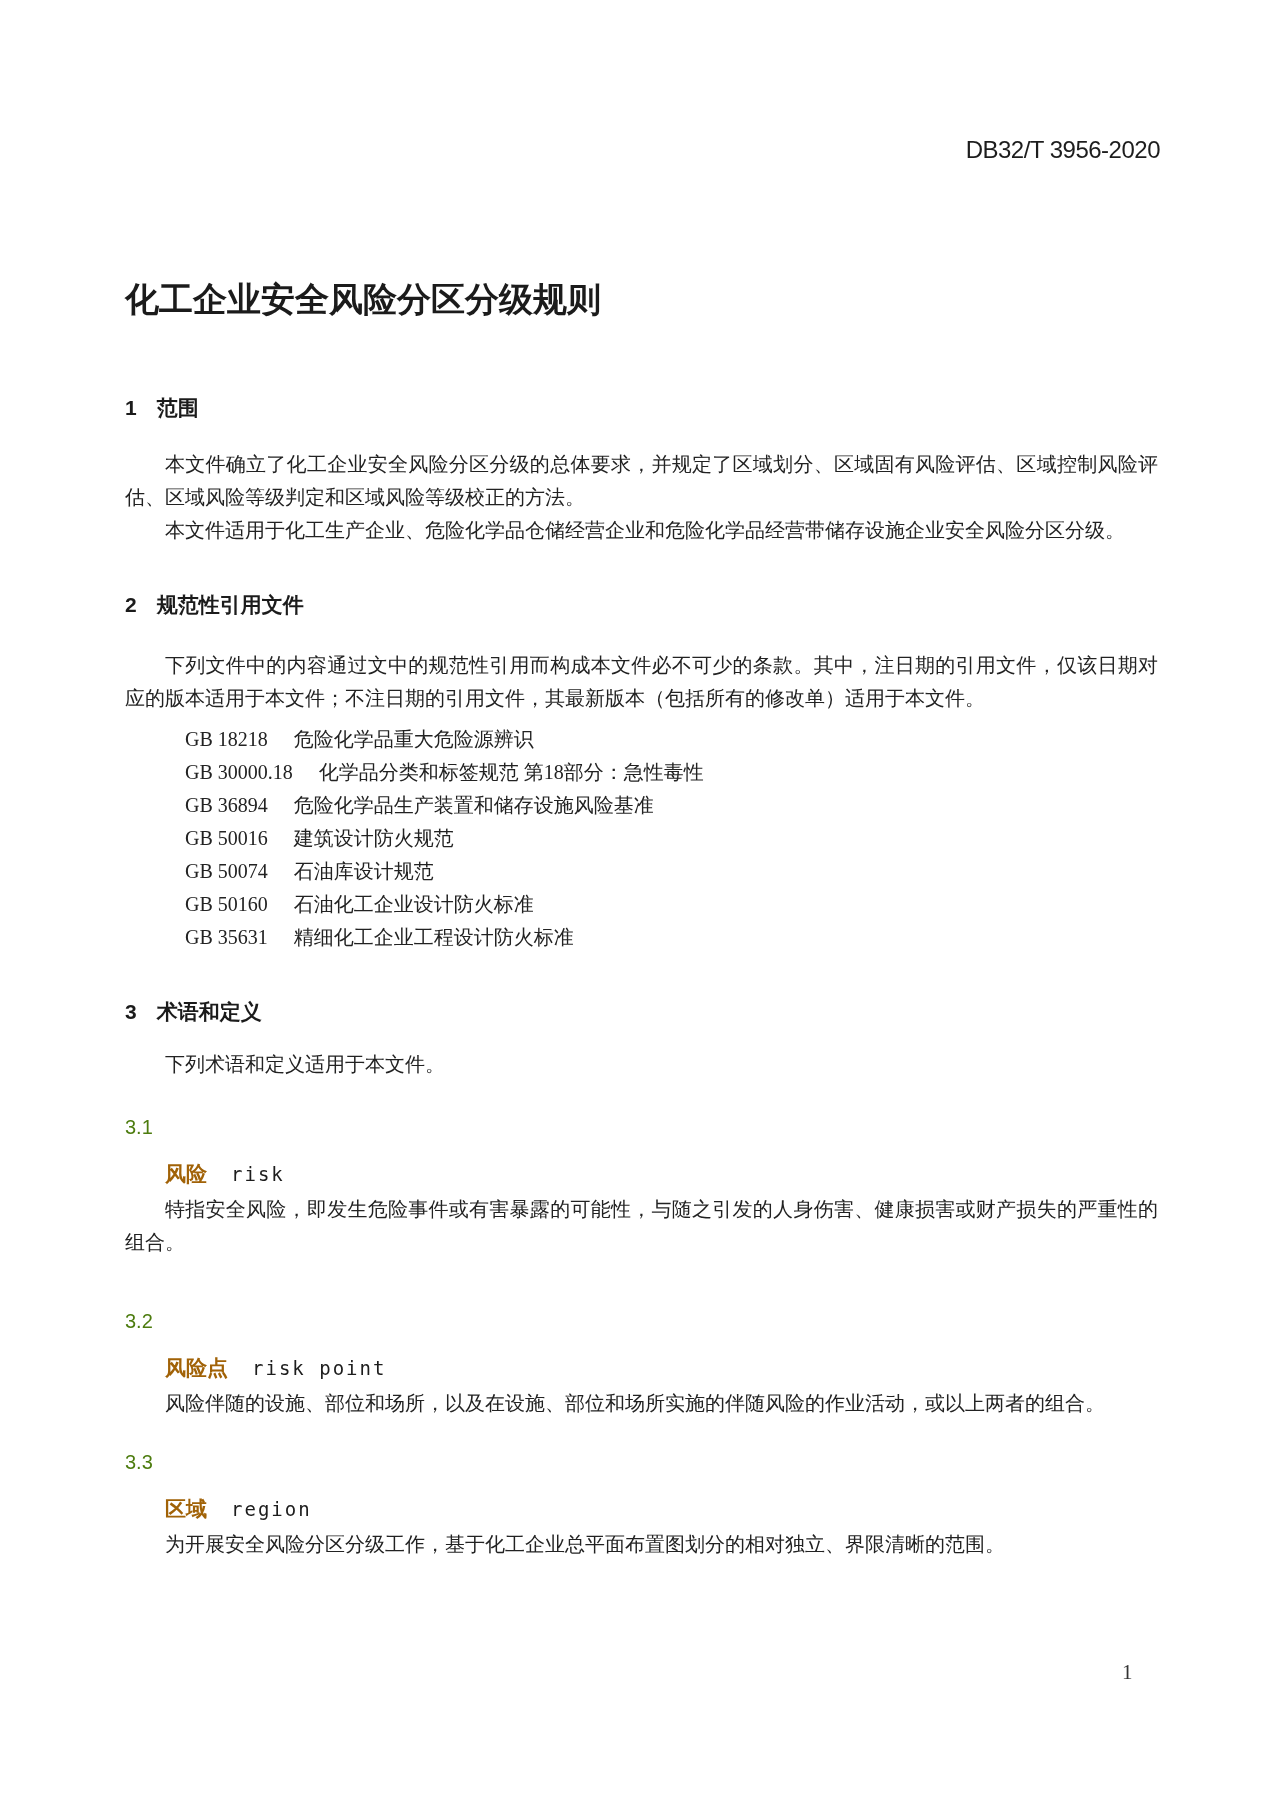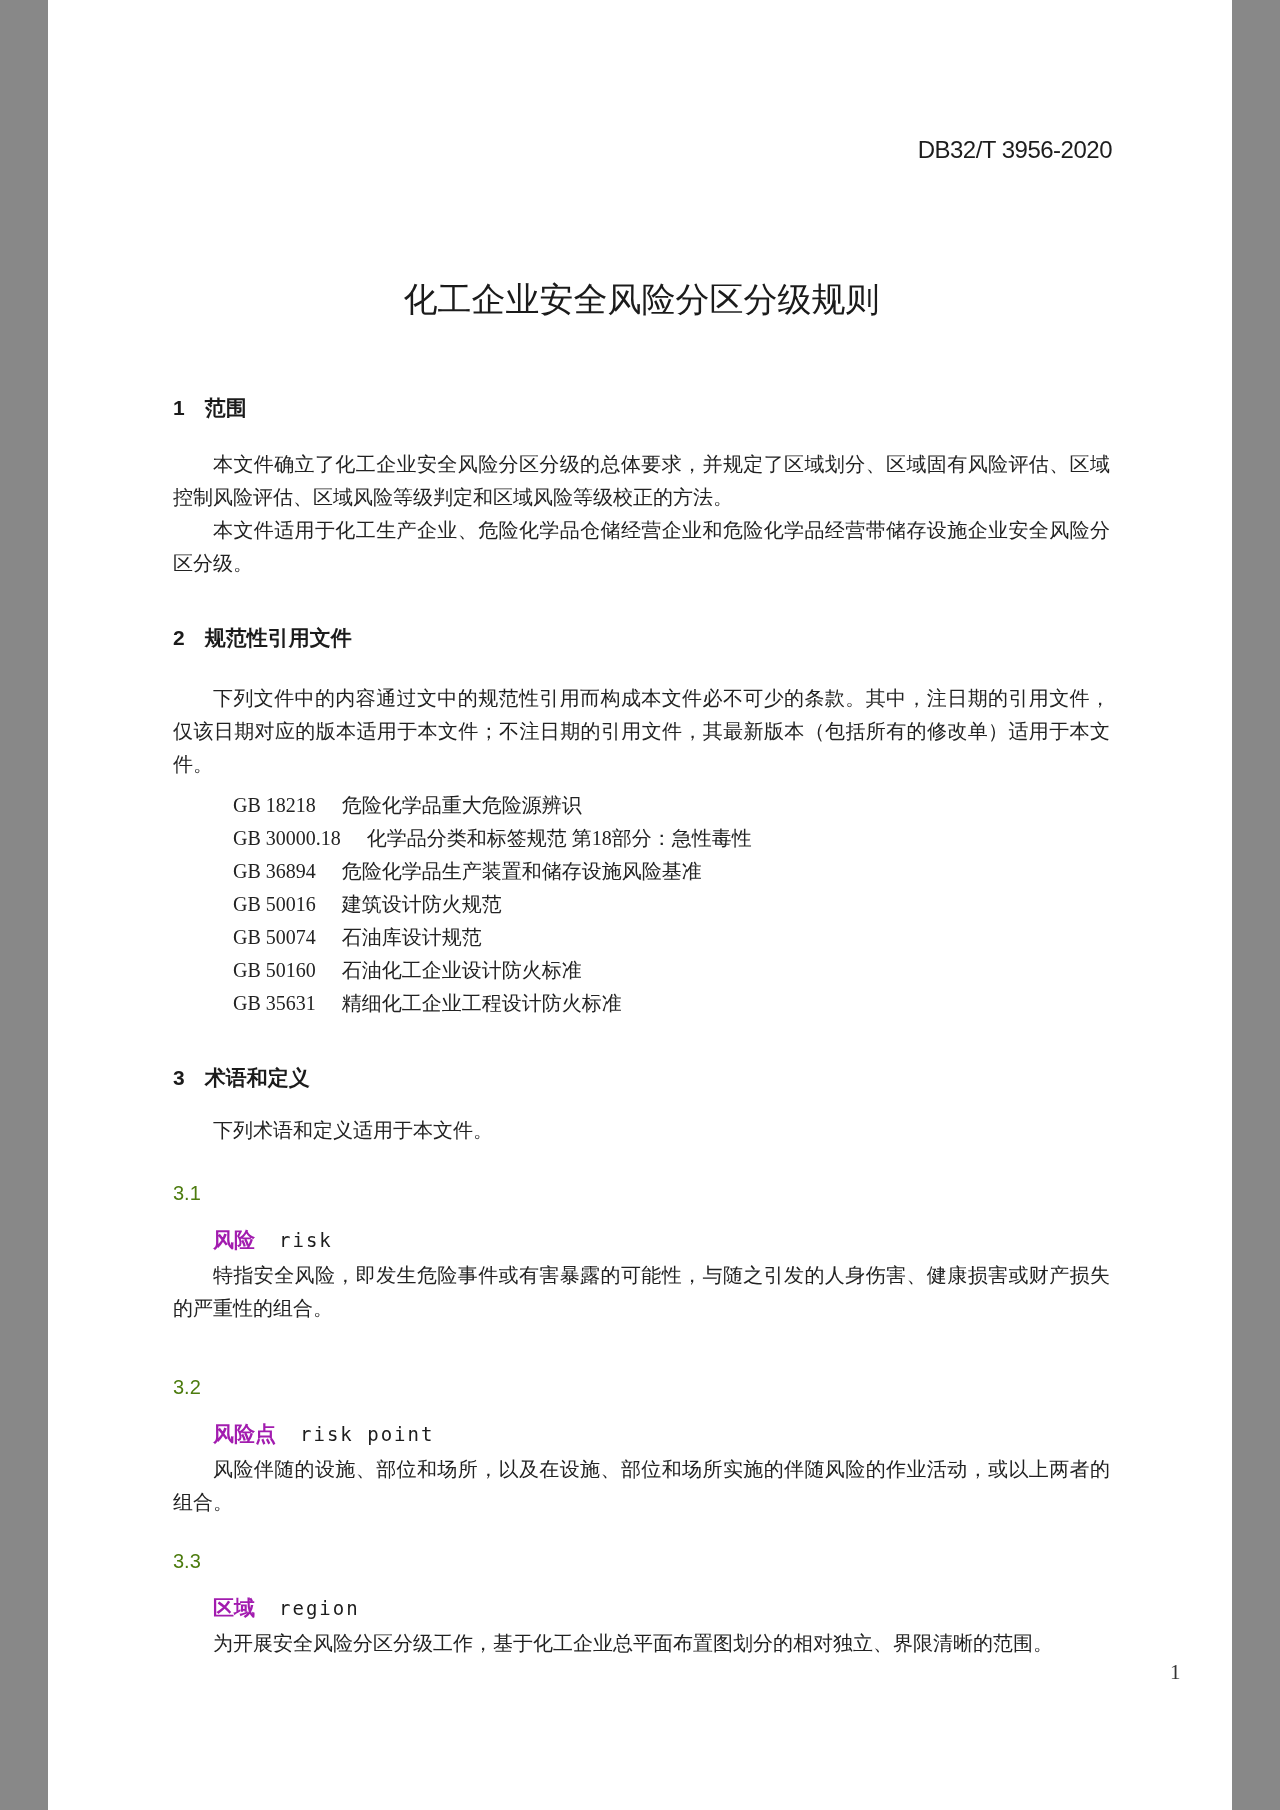--- a/index.html
+++ b/index.html
@@ -6,7 +6,7 @@
   html, body { background: #888; }
   .page {
     position: relative;
-    width: 1184px;
+    width: 1280px;
     height: 1810px;
     margin: 0 auto;
     background: #ffffff;

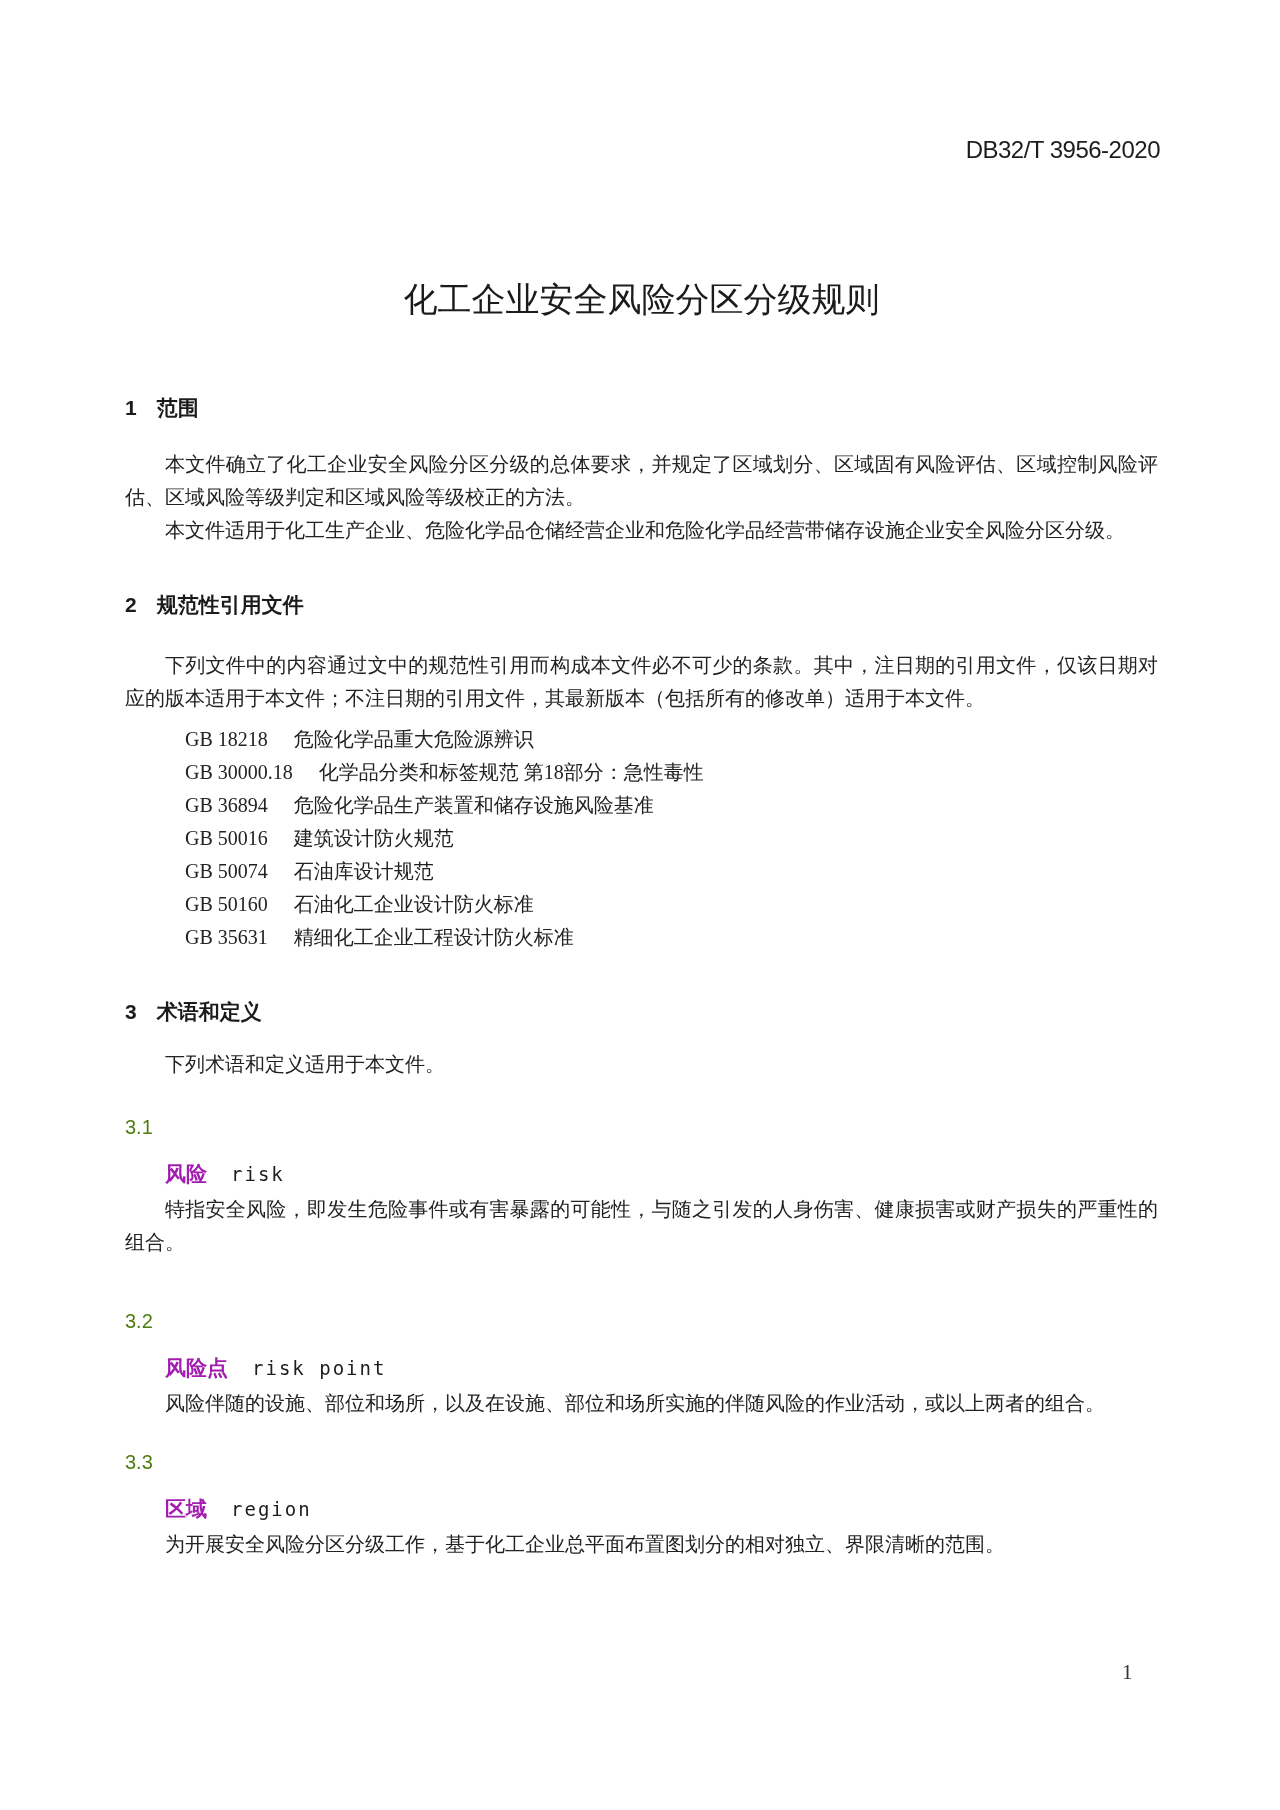--- a/index.html
+++ b/index.html
@@ -28,9 +28,9 @@
   }
   .doc-title {
     margin-top: 278px;
-    text-align: center;
-    font-family: "Liberation Sans", "DejaVu Sans", sans-serif;
-    font-weight: 400;
+    text-align: left;
+    font-family: "Liberation Sans", "DejaVu Sans", sans-serif;
+    font-weight: 700;
     font-size: 34px;
     line-height: 42px;
     color: #1b1b1b;

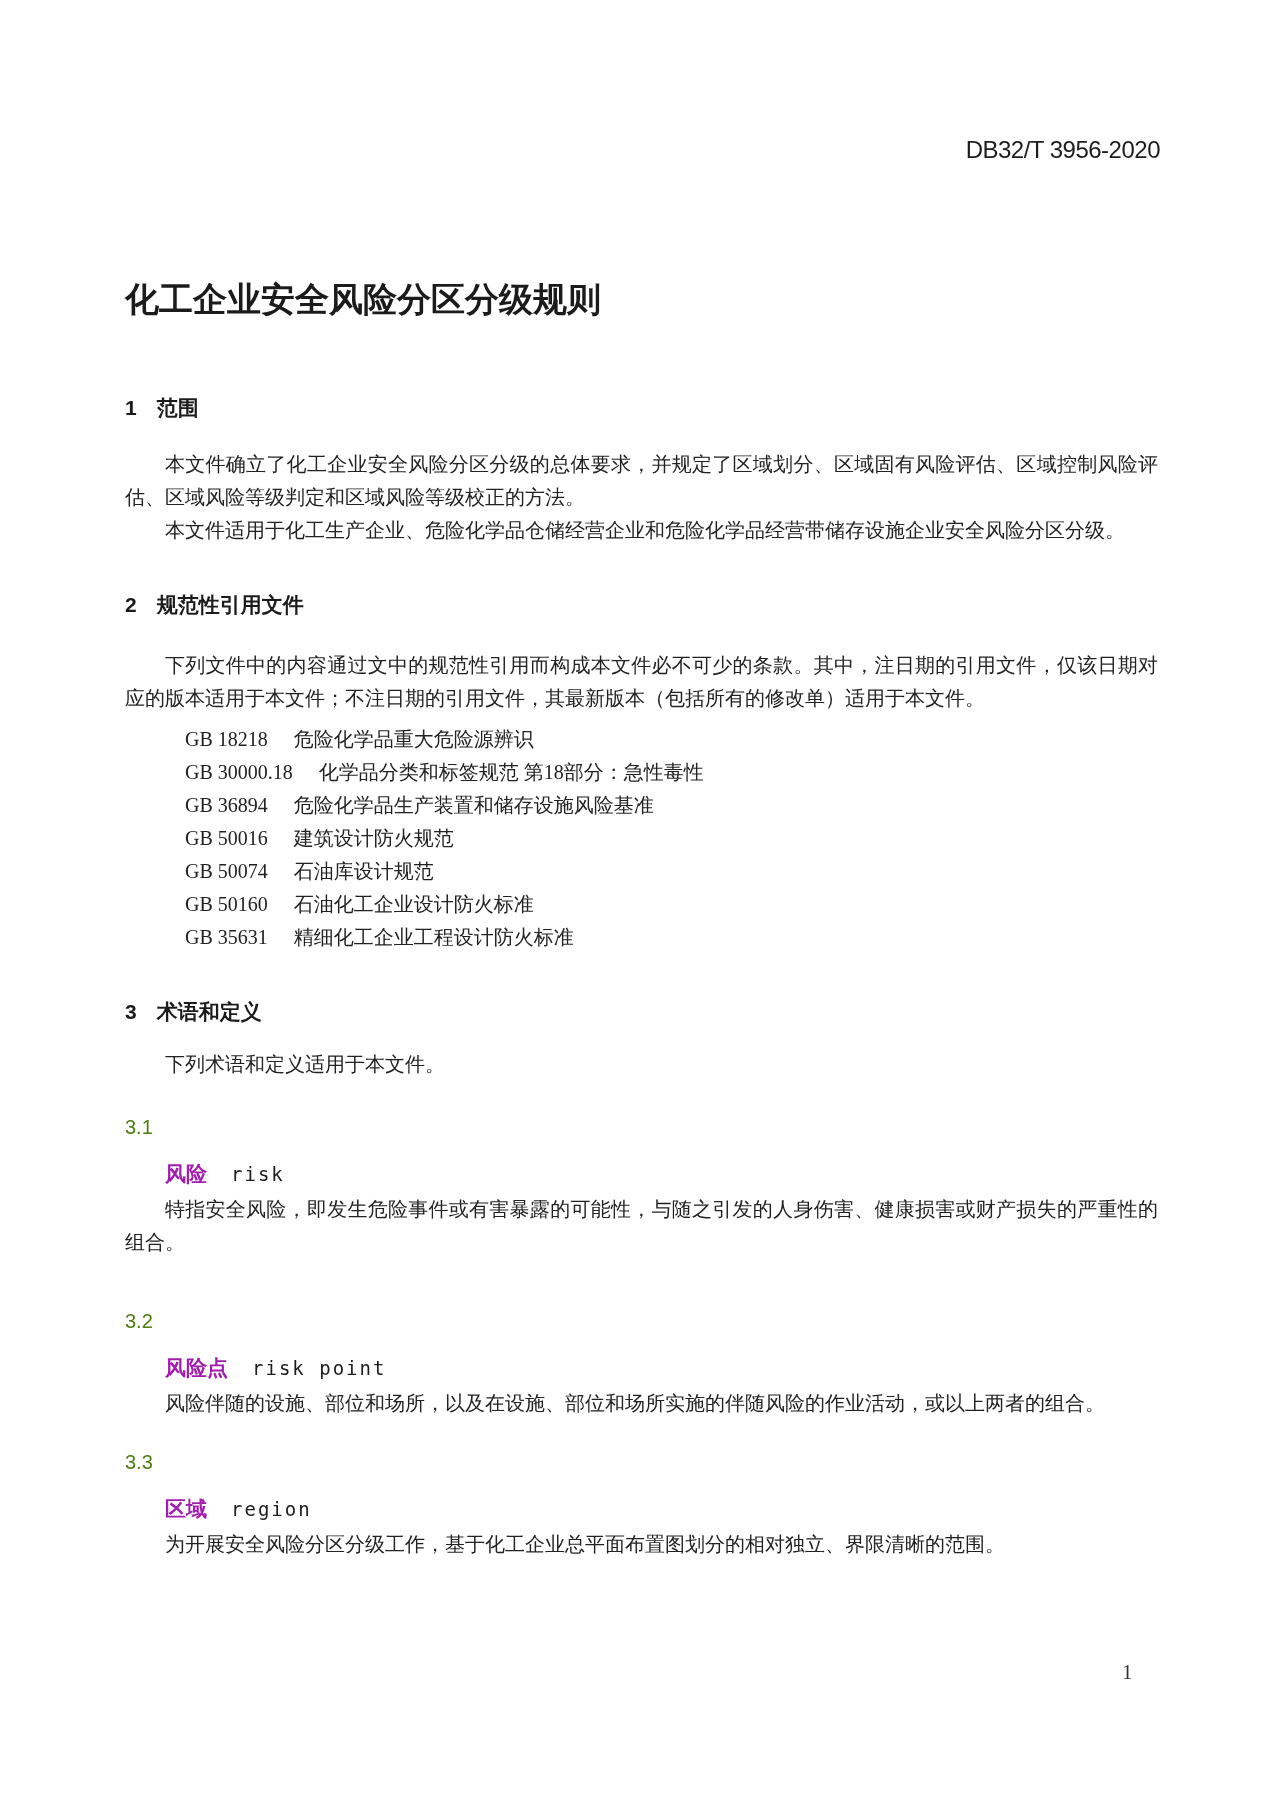--- a/index.html
+++ b/index.html
@@ -74,7 +74,7 @@
     font-family: "Liberation Sans", "DejaVu Sans", sans-serif;
     font-weight: 700;
     font-size: 21px;
-    color: #a21caf;
+    color: #a16207;
   }
   .term-en {
     font-family: "DejaVu Sans Mono", monospace;

